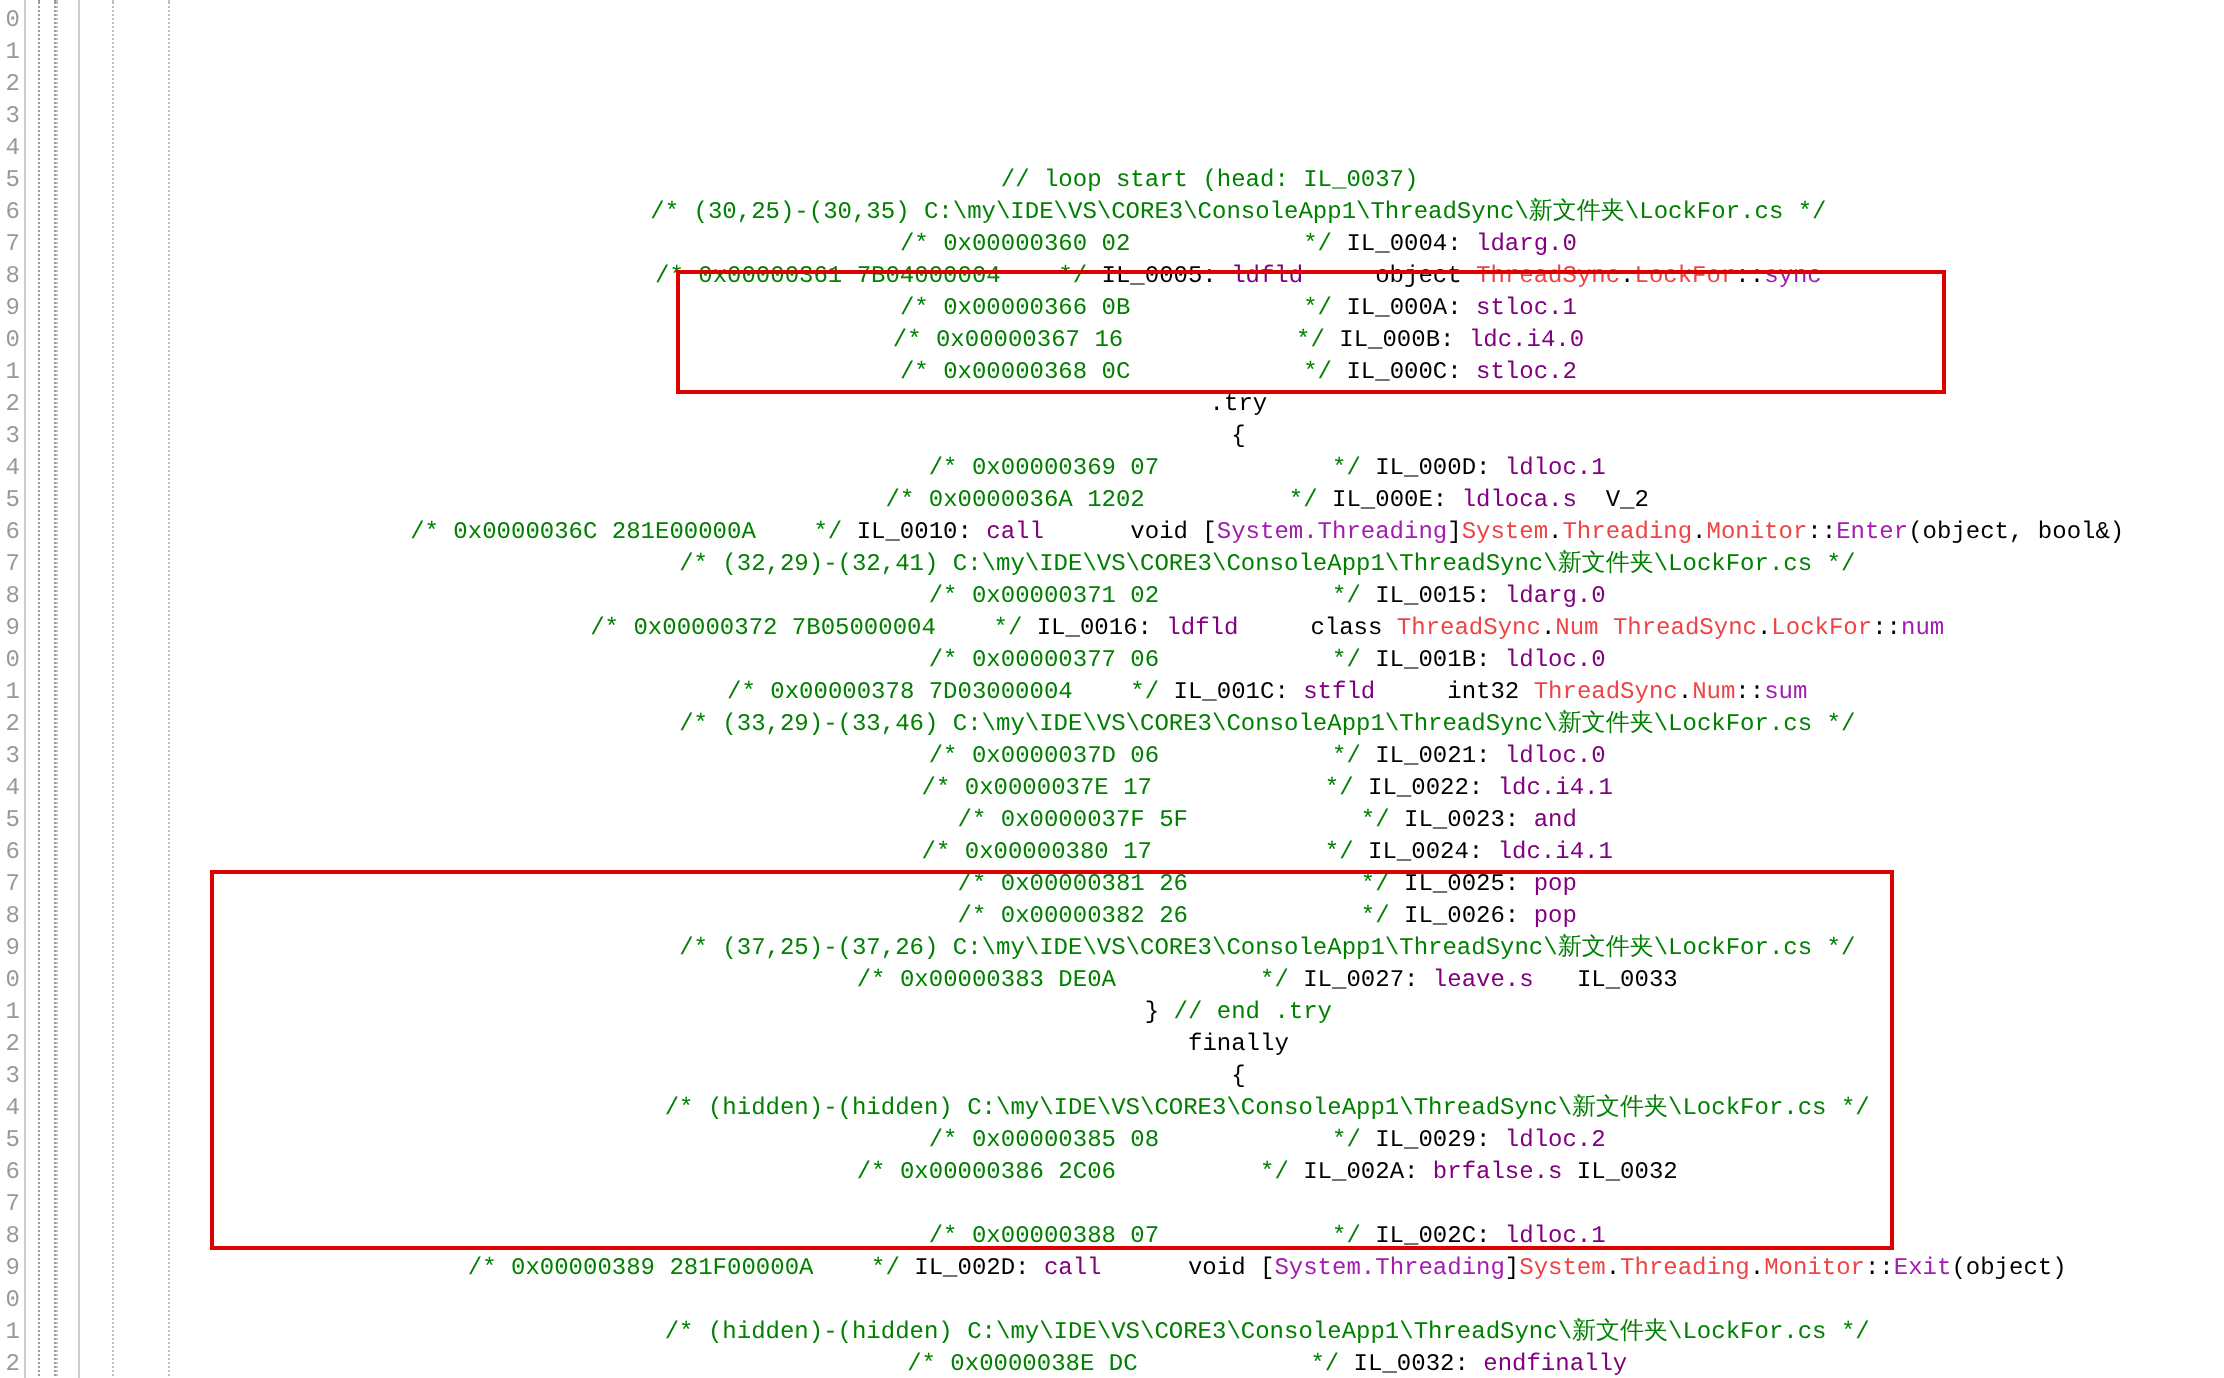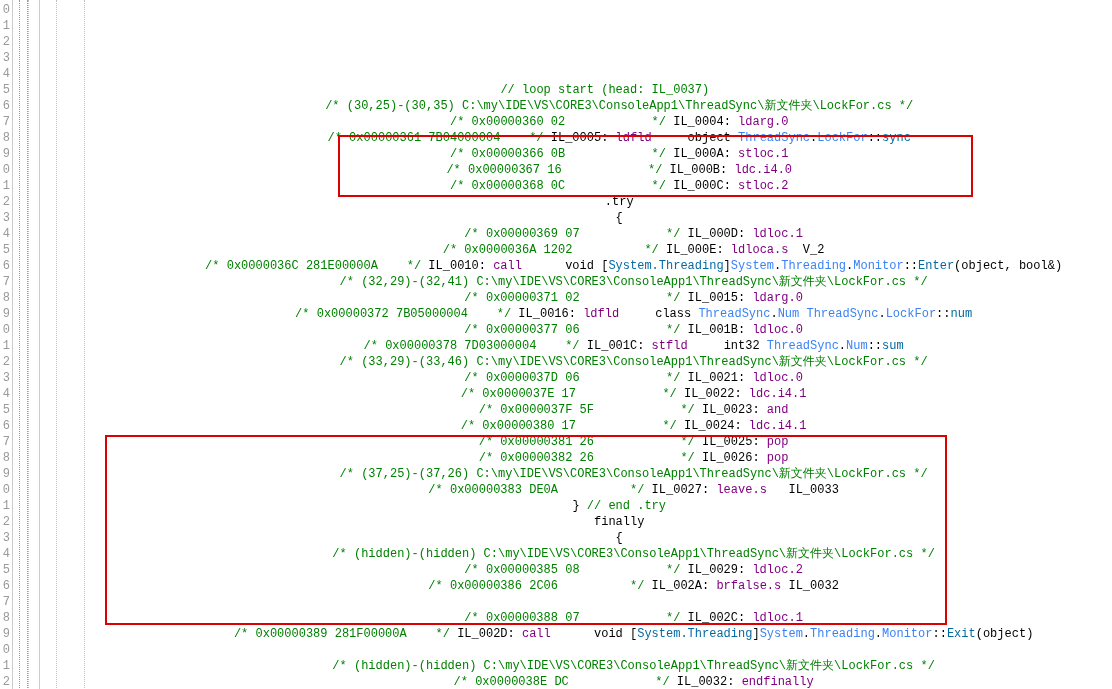--- a/index.html
+++ b/index.html
@@ -57,7 +57,7 @@
 .op { color: #800080; }
 .kw { color: #000000; }
 .brown { color: #0369a1; }
-.pink { color: #3b82f6; margin-top: 48px; }
+.pink { color: #ef4444; margin-top: 48px; }
 .box-red {
   position: absolute;
   border: 2px solid #d00;

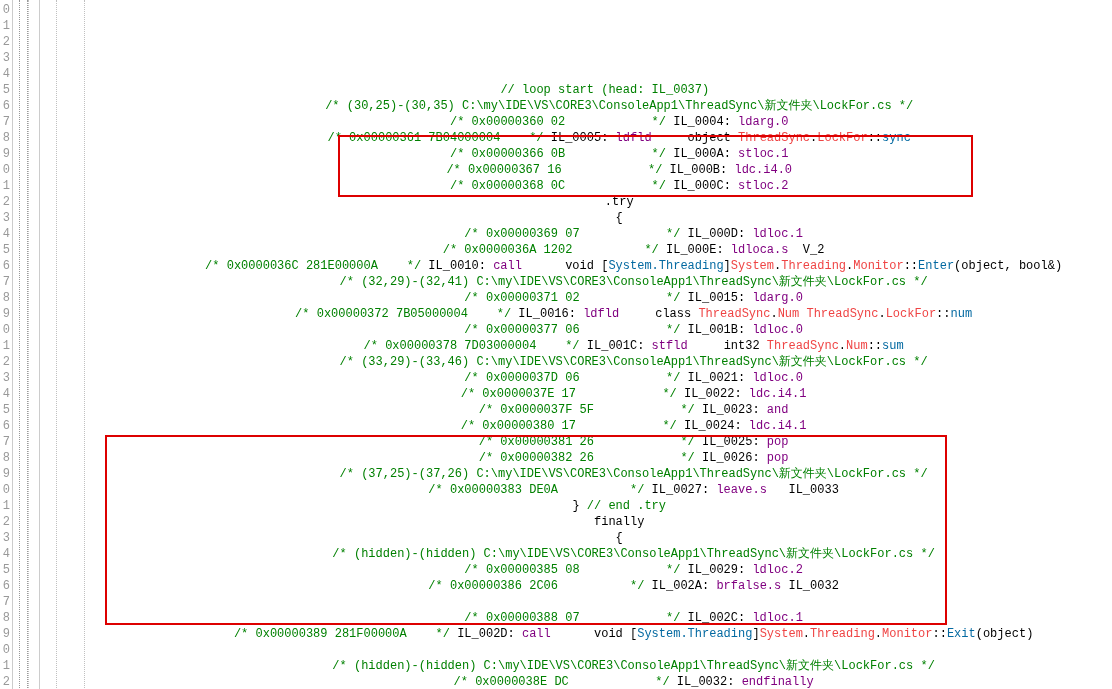--- a/index.html
+++ b/index.html
@@ -56,7 +56,7 @@
 .comment { color: #008000; }
 .op { color: #800080; }
 .kw { color: #000000; }
-.brown { color: #0369a1; }
+.brown { color: #a21caf; }
 .pink { color: #ef4444; margin-top: 48px; }
 .box-red {
   position: absolute;

